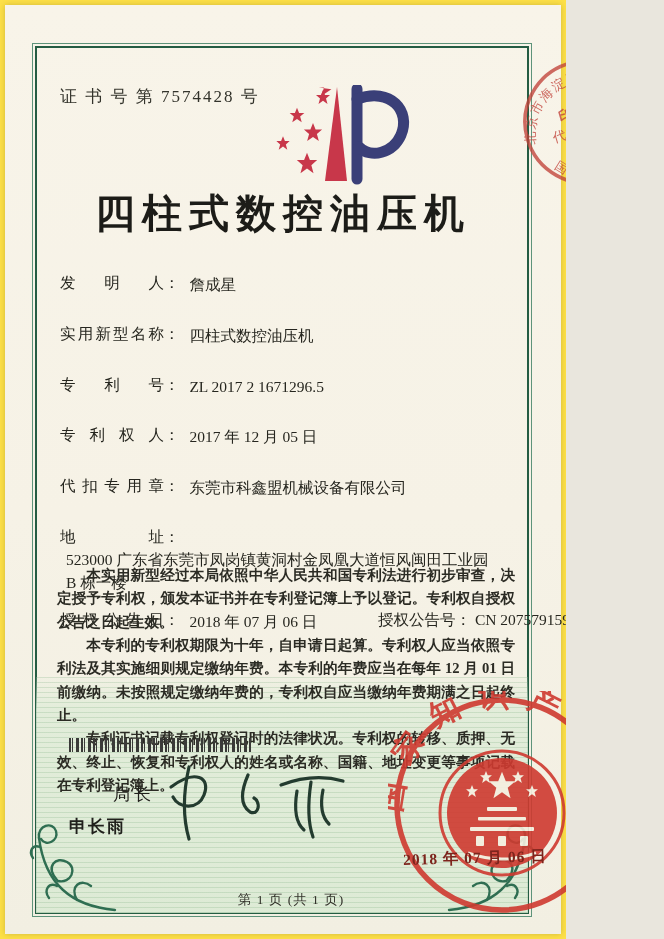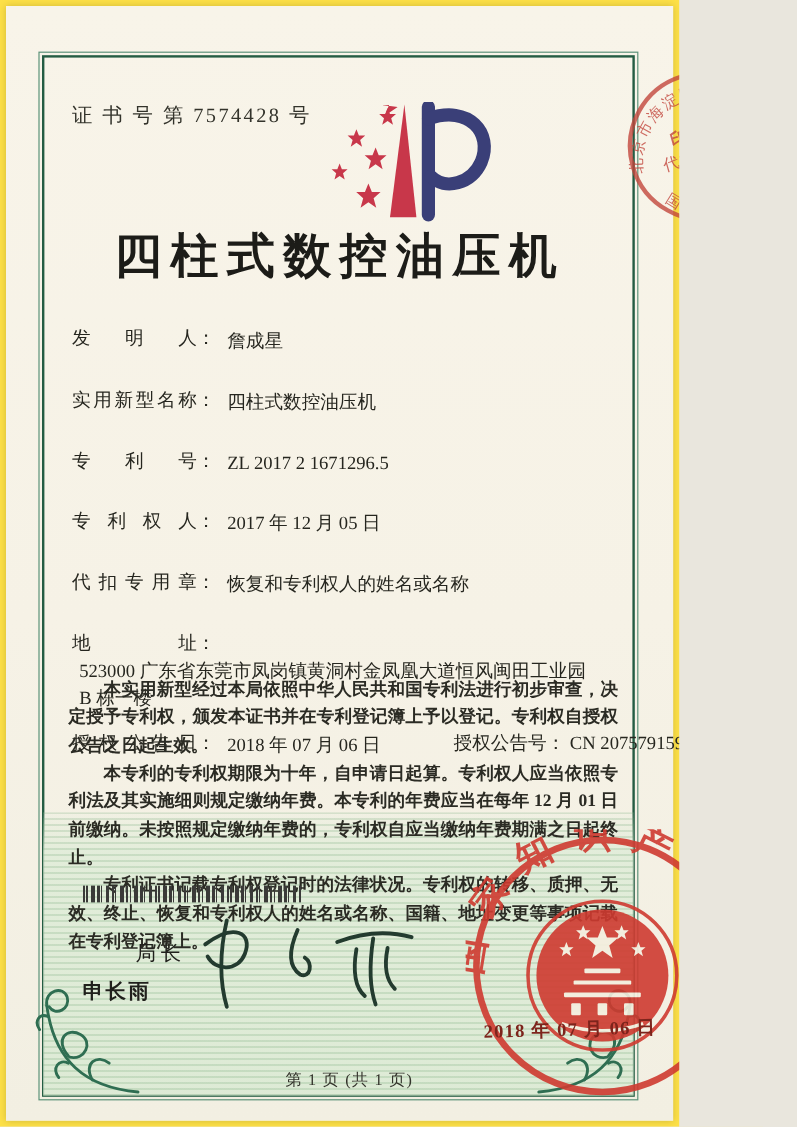--- a/index.html
+++ b/index.html
@@ -144,7 +144,7 @@
       </div>
       <div class="frow">
         <span class="flabel">代扣专用章</span><span>：</span>
-        <span class="fvalue">恢复和专利权人的姓名或名称</span>
+        <span class="fvalue">东莞市科鑫盟机械设备有限公司</span>
       </div>
       <div class="frow" style="margin-bottom:16px;">
         <span class="flabel">地址</span><span>：</span>

